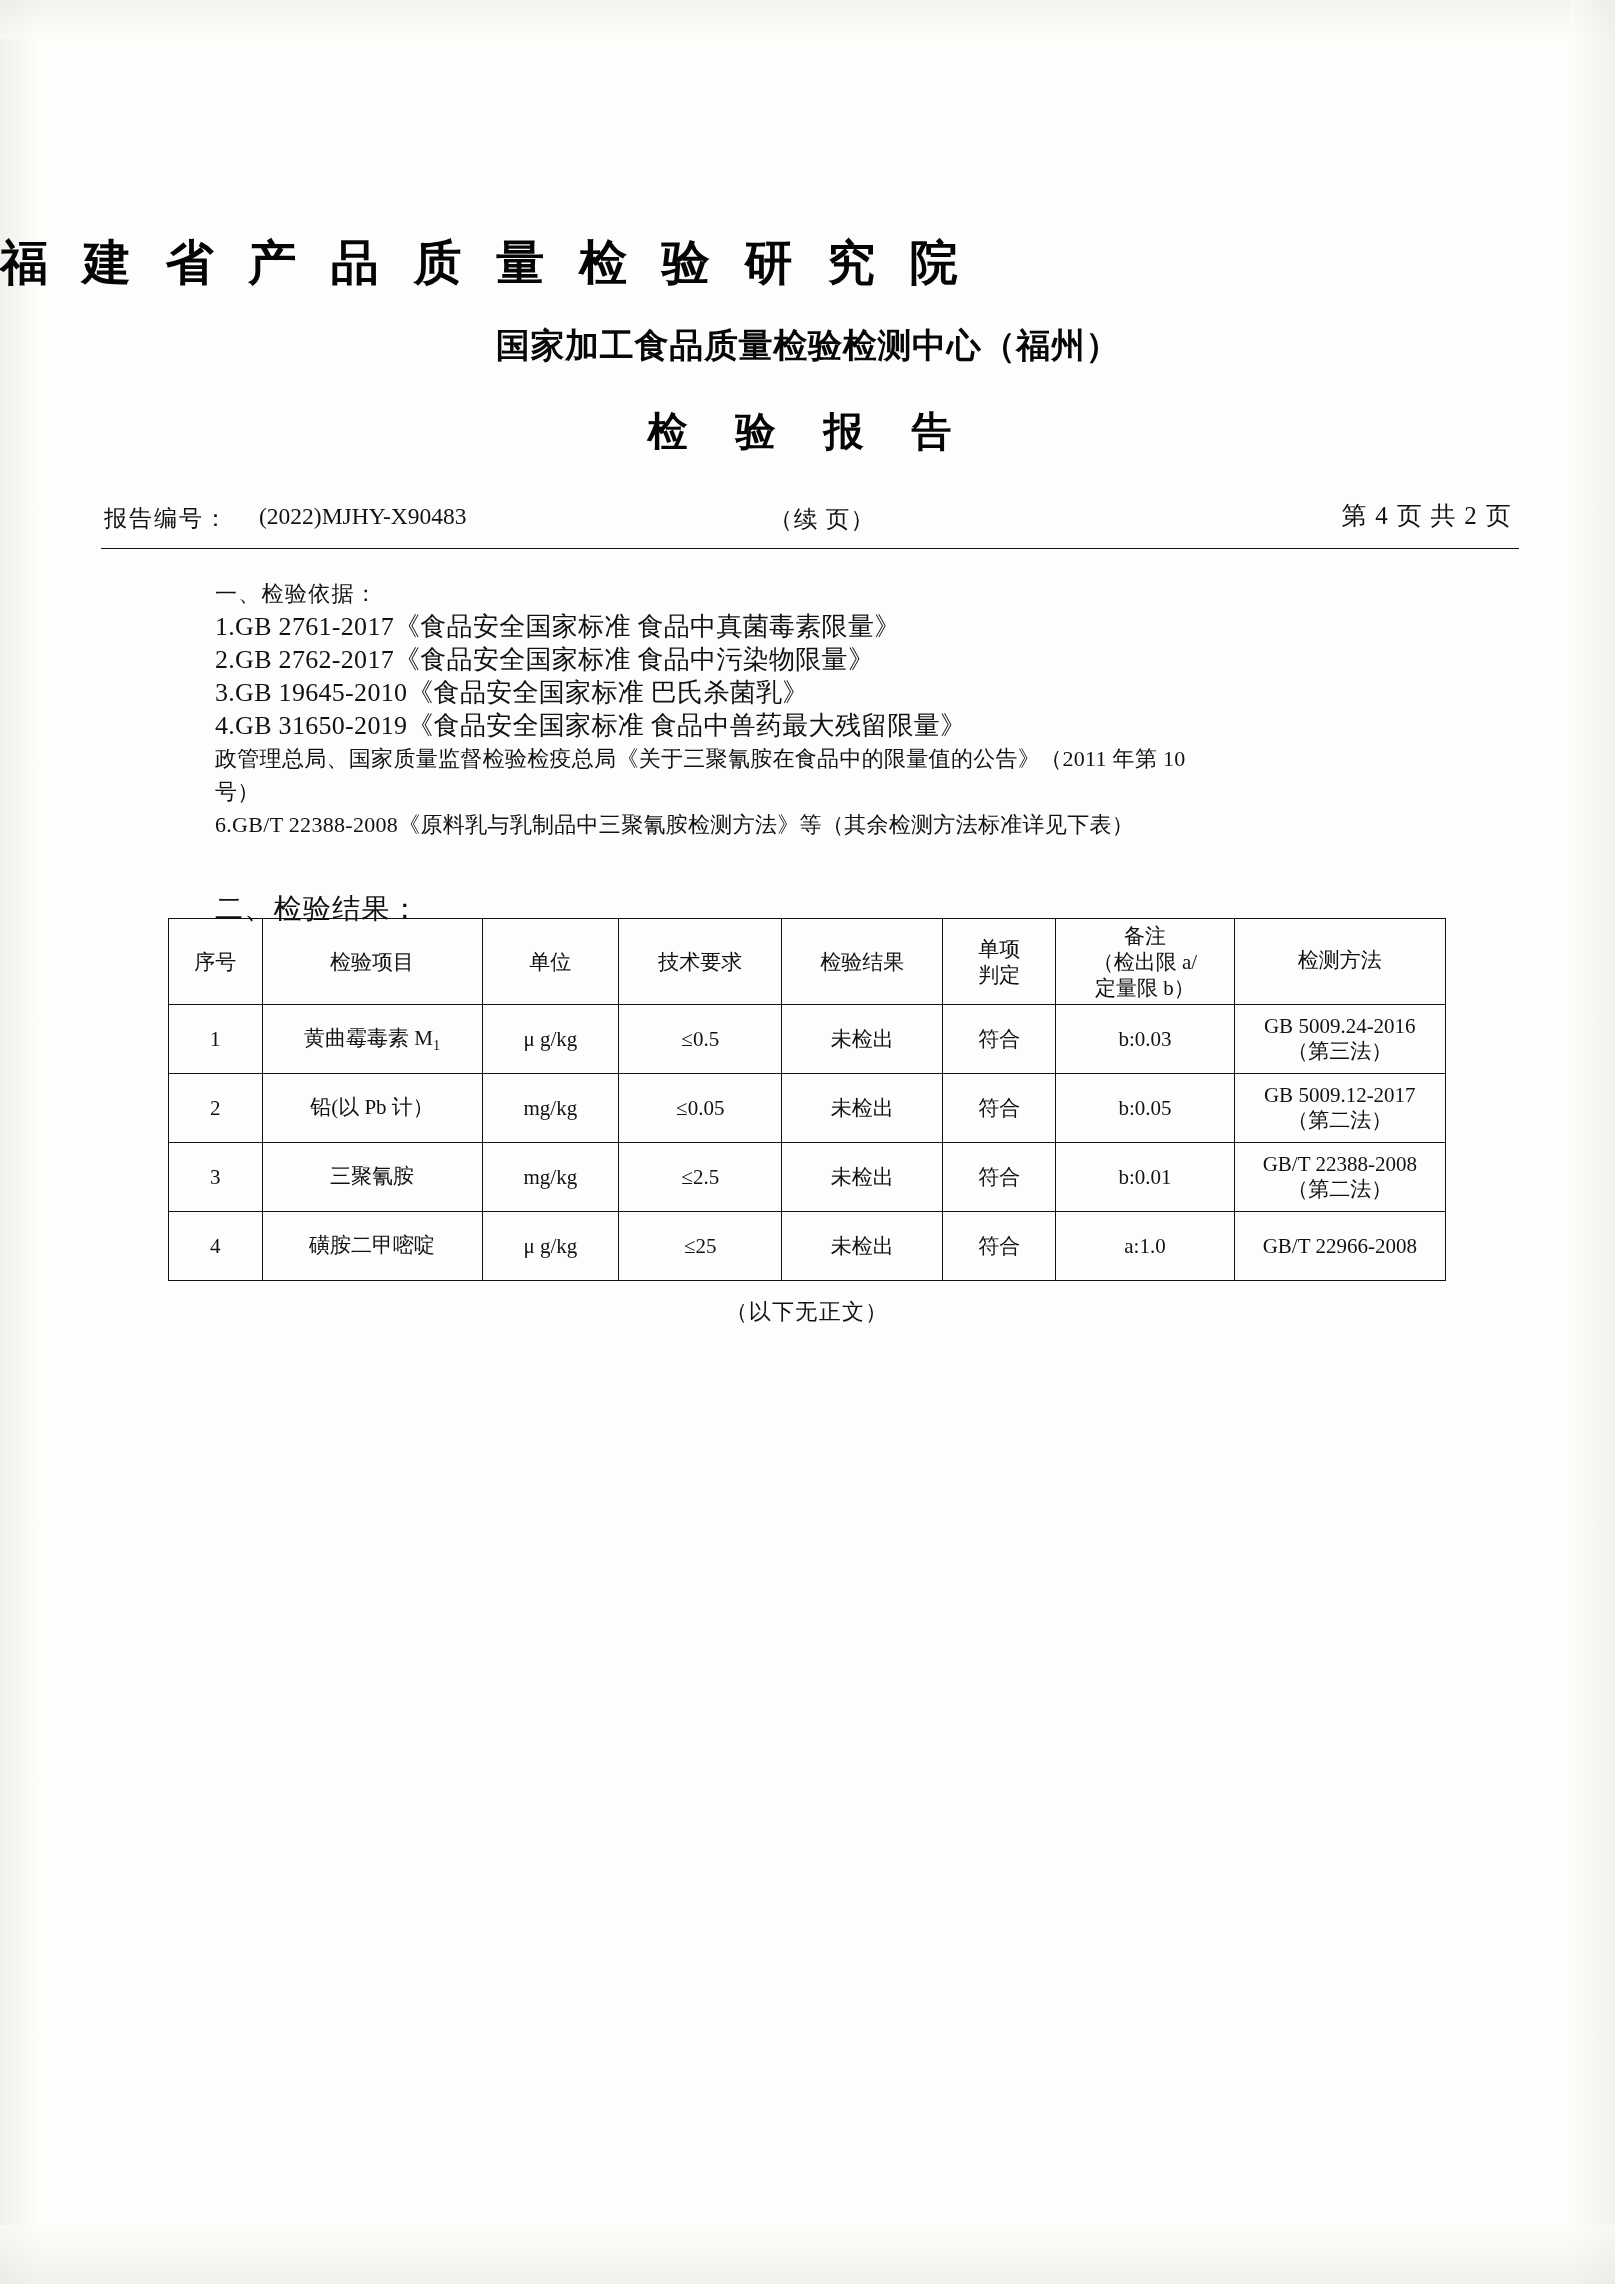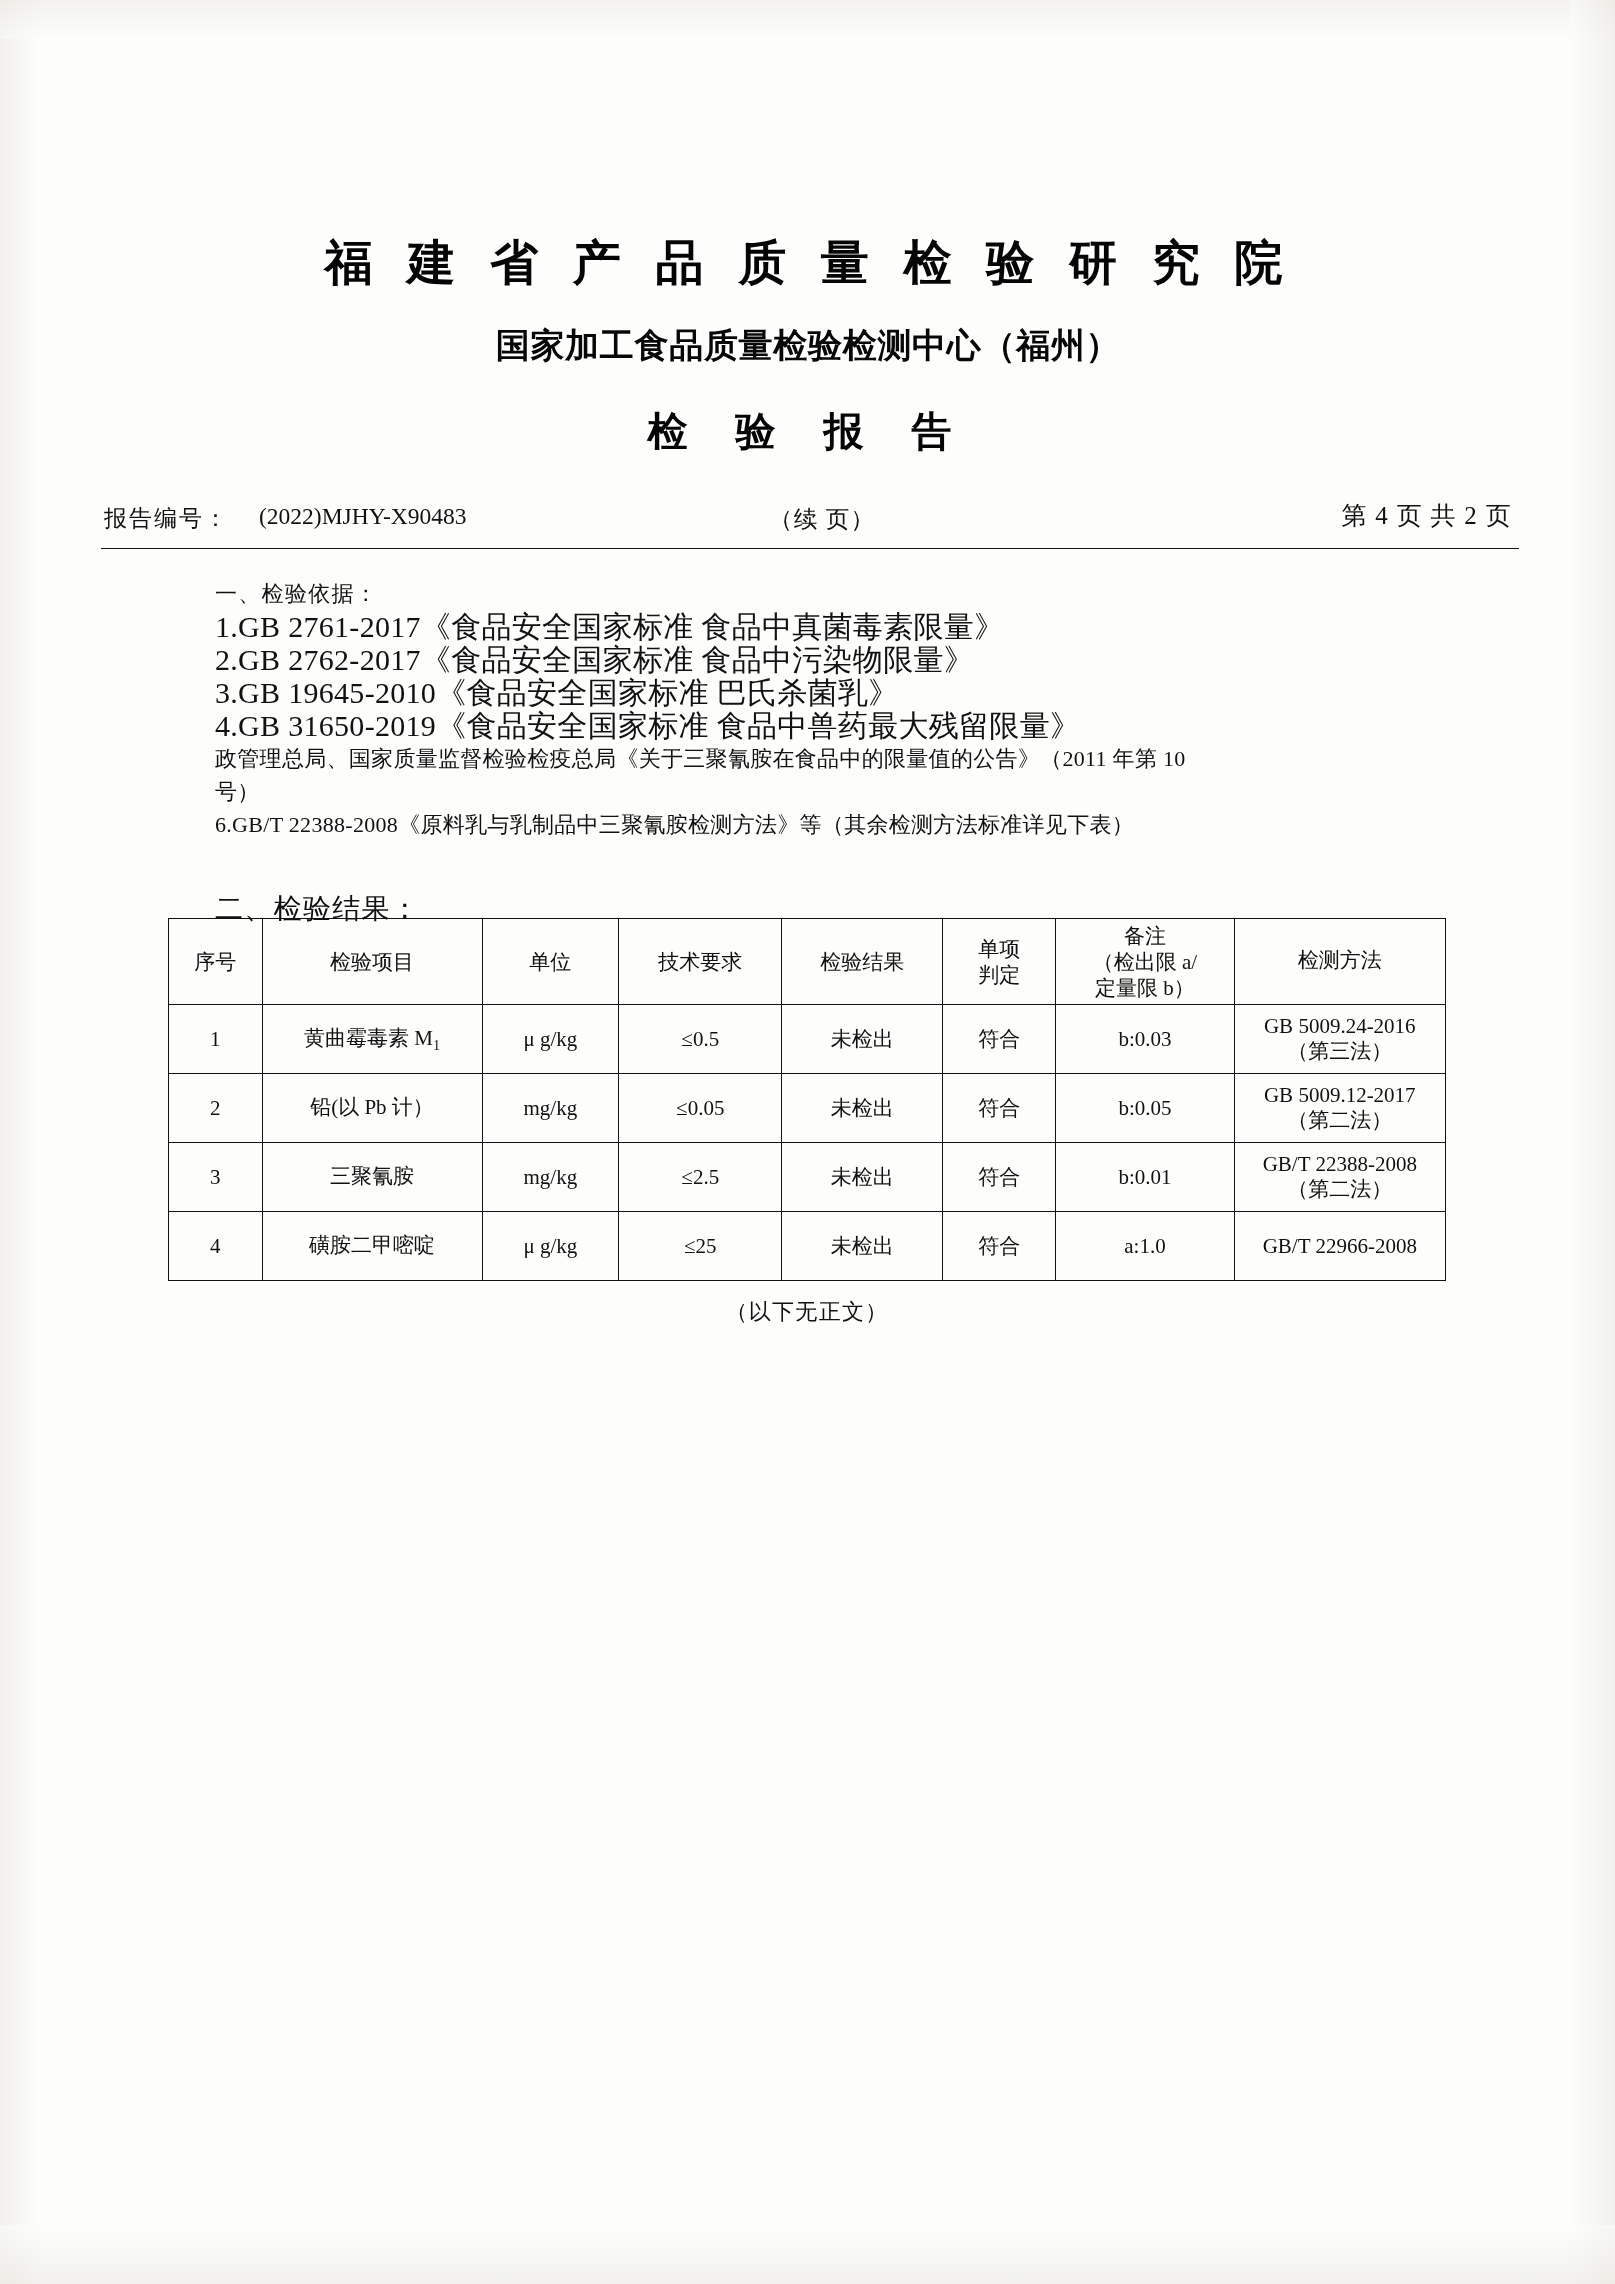--- a/index.html
+++ b/index.html
@@ -59,7 +59,6 @@
     position: absolute;
     left: 0; top: 231px;
     width: 1616px;
-    text-align: center;
     font-family: "DejaVu Serif", serif;
     font-weight: bold;
     font-size: 48px;

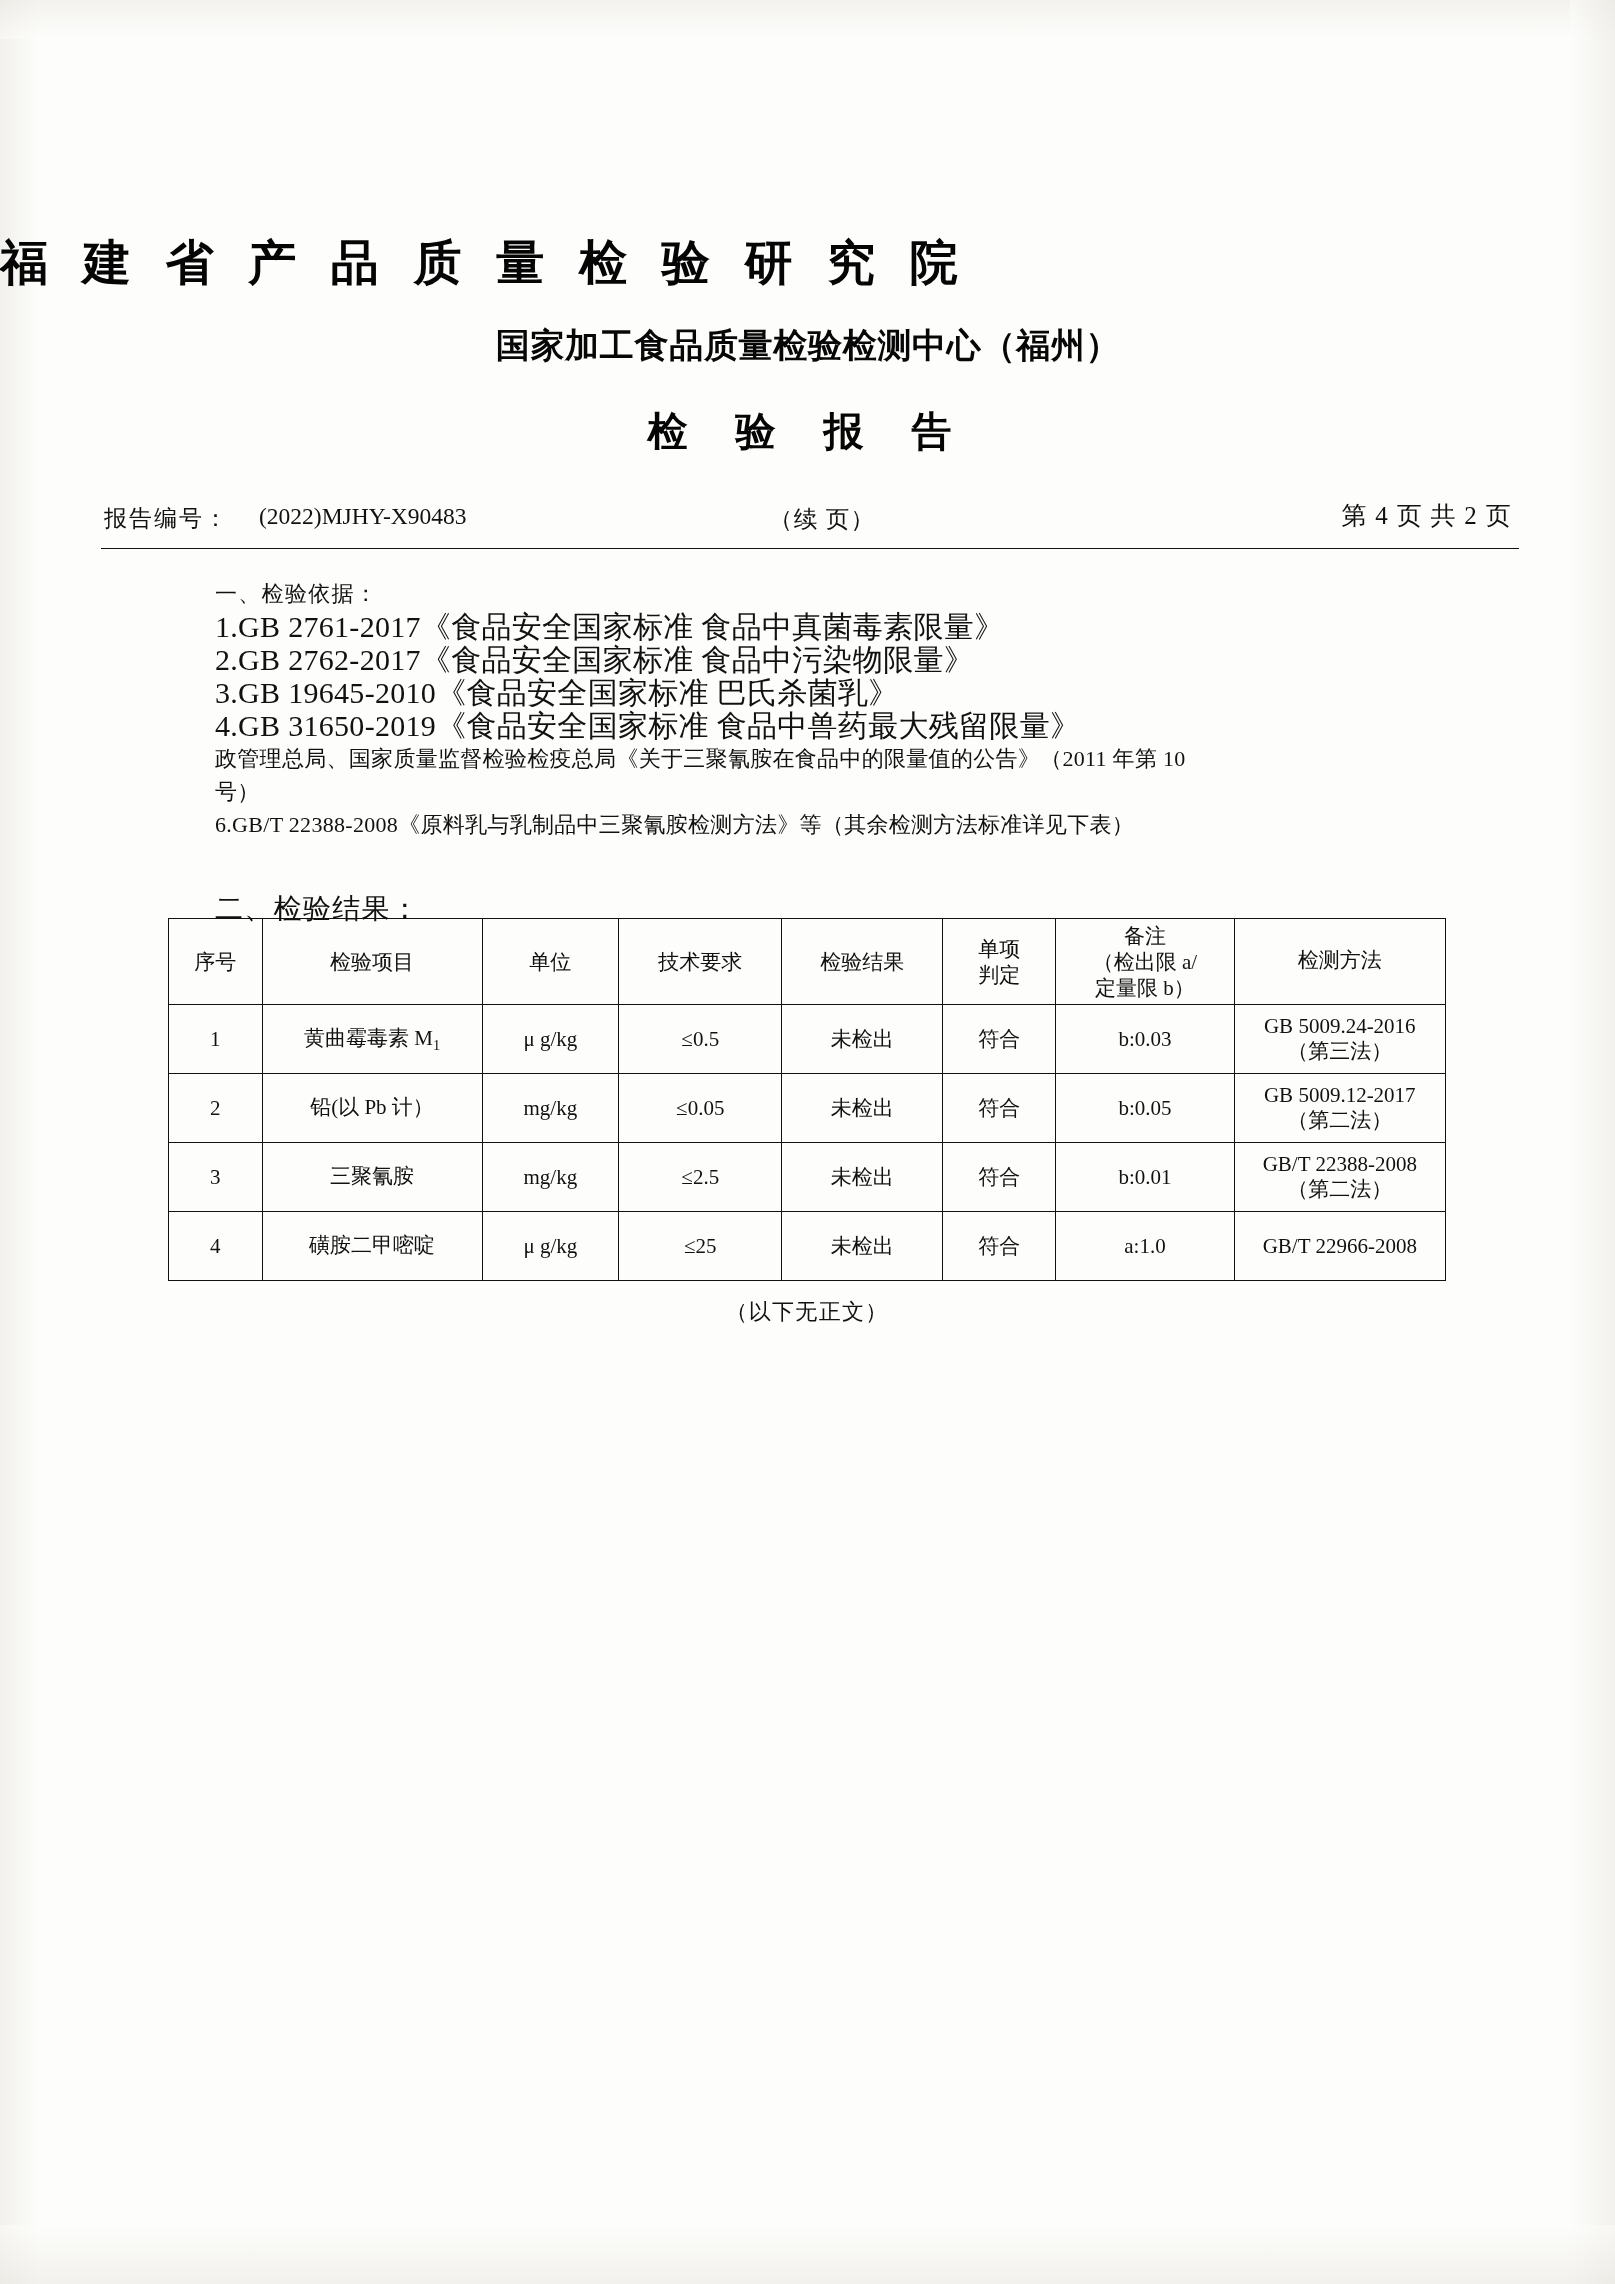--- a/index.html
+++ b/index.html
@@ -140,7 +140,7 @@
     letter-spacing: 1.3px;
   }
   .ref-line {
-    font-size: 30px;
+    font-size: 26px;
     letter-spacing: 0.3px;
     white-space: nowrap;
   }

